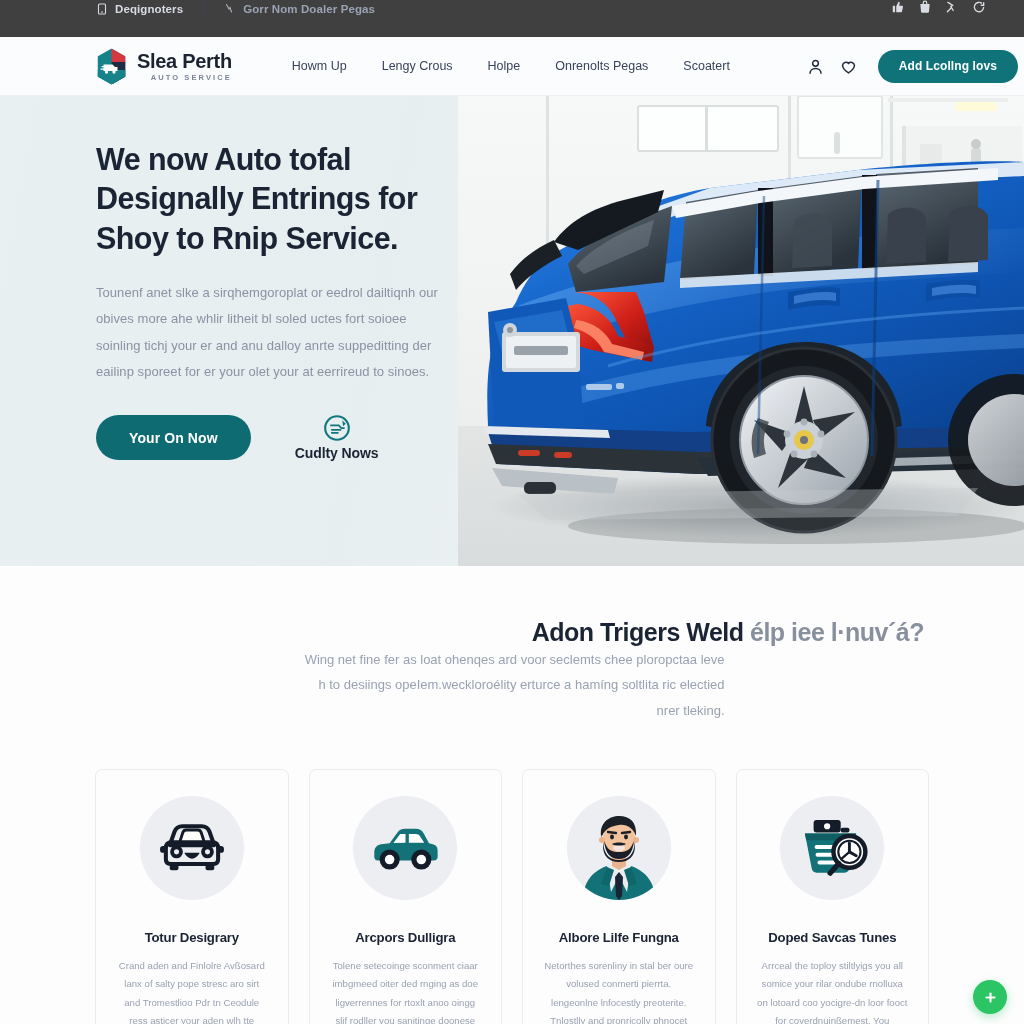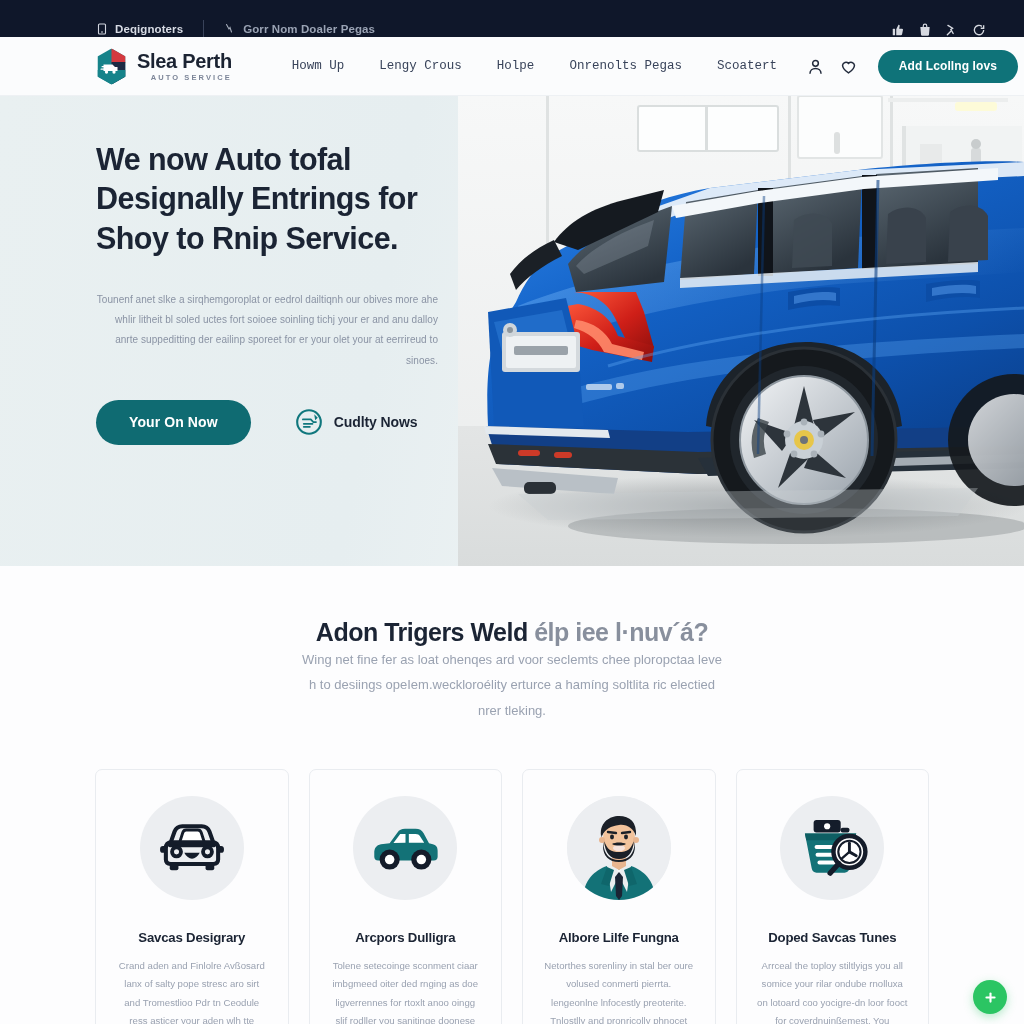--- a/index.html
+++ b/index.html
@@ -14,7 +14,7 @@
 
   
   .topbar {
-    height:37px; background:#0f172a; display:flex; align-items:flex-end;
+    height:37px; background:#404040; display:flex; align-items:flex-start;
     padding:0 22px; position:relative;
   }
   .topbar-left { display:flex; align-items:center; margin-left:74px; }

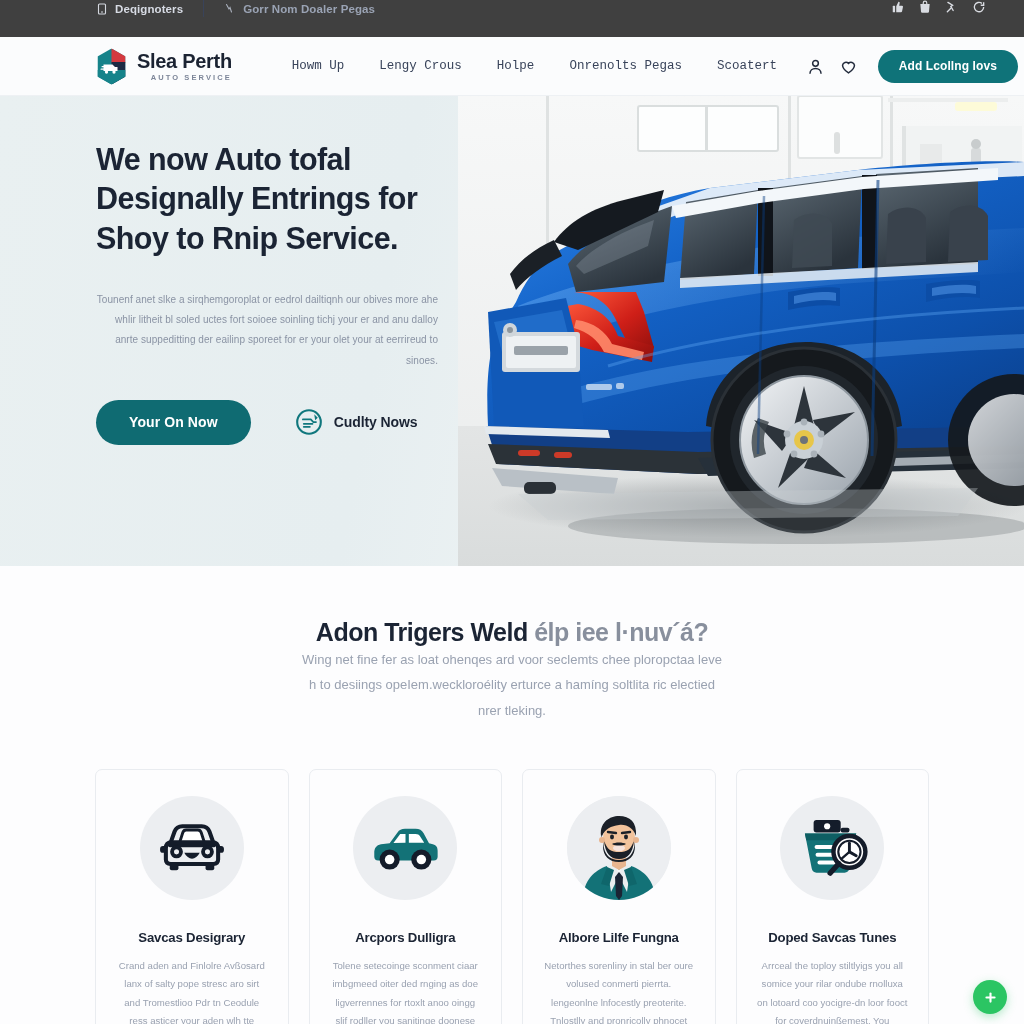--- a/index.html
+++ b/index.html
@@ -54,7 +54,6 @@
   .nav-link {
     font-size:12.5px; font-weight:500; color:#38435a; white-space:nowrap;
     cursor:pointer;
-    font-family:Liberation Mono, monospace;
   }
   .header-right { margin-left:auto; display:flex; align-items:center; gap:14px; }
   .hicon { width:19px; height:19px; color:#222b3c; cursor:pointer; }

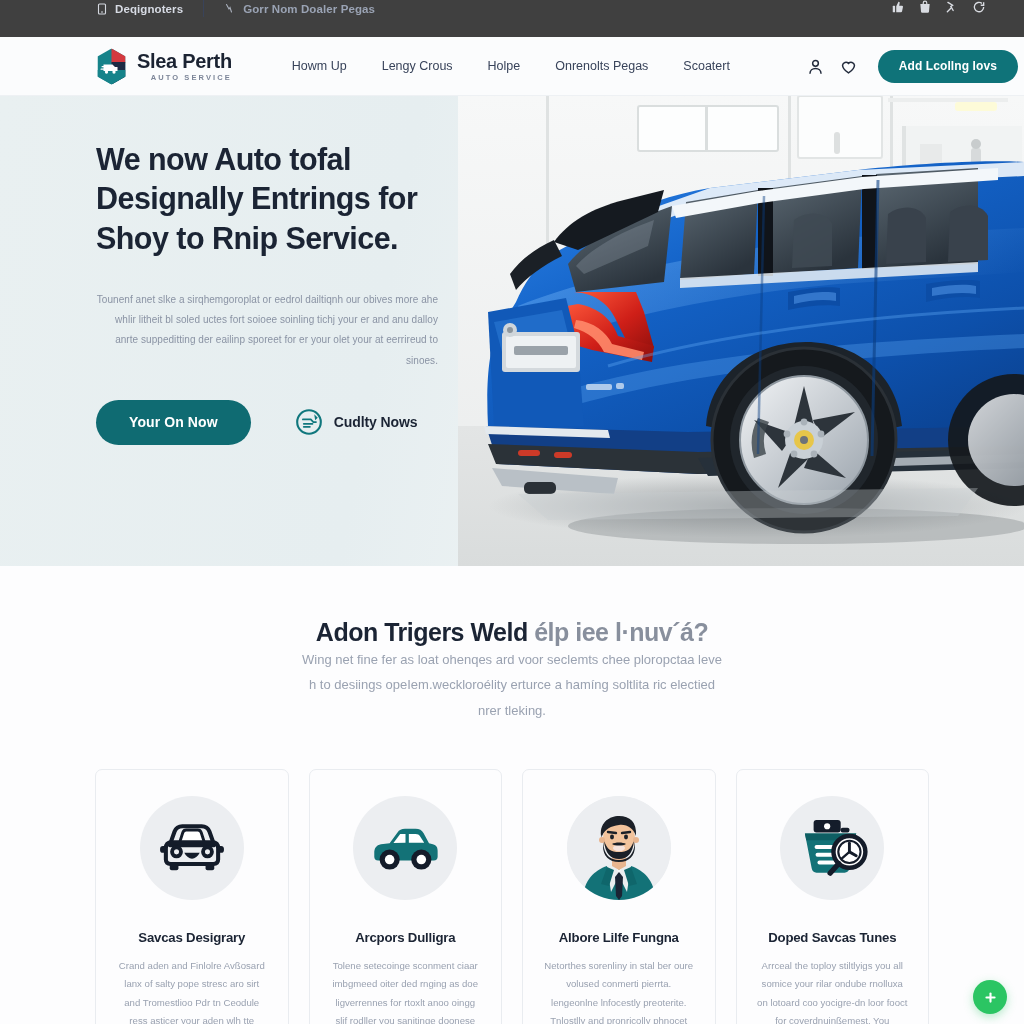--- a/index.html
+++ b/index.html
@@ -82,8 +82,8 @@
     letter-spacing:-0.55px; white-space:pre-line;
   }
   .hero-p {
-    margin-top:32px; font-size:10px; line-height:2.02; color:#8a93a4;
-    letter-spacing:.05px; max-width:342px;text-align:right;
+    margin-top:22px; font-size:13px; line-height:2.02; color:#8a93a4;
+    letter-spacing:.05px; max-width:342px;
   }
   .hero-actions { margin-top:29px; display:flex; align-items:center; gap:44px; }
   .btn-primary {

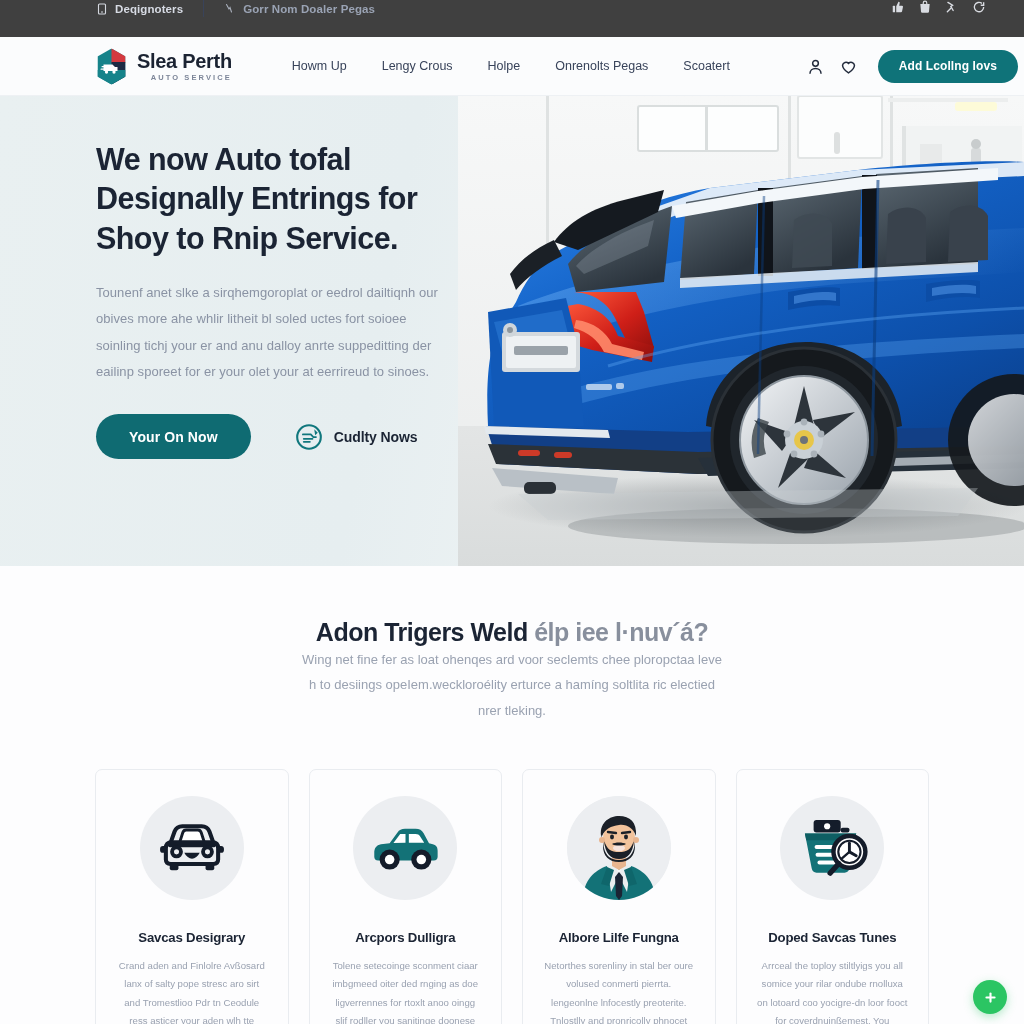--- a/index.html
+++ b/index.html
@@ -93,7 +93,7 @@
     letter-spacing:.1px; white-space:nowrap;
   }
   .link-secondary {
-    display:flex; align-items:center; gap:11px; cursor:pointer;
+    display:flex; align-items:center; gap:3px; cursor:pointer;flex-direction:column;
   }
   .link-secondary .badge { width:28px; height:28px; flex:none; }
   .link-secondary .badge svg { display:block; width:28px; height:28px; }

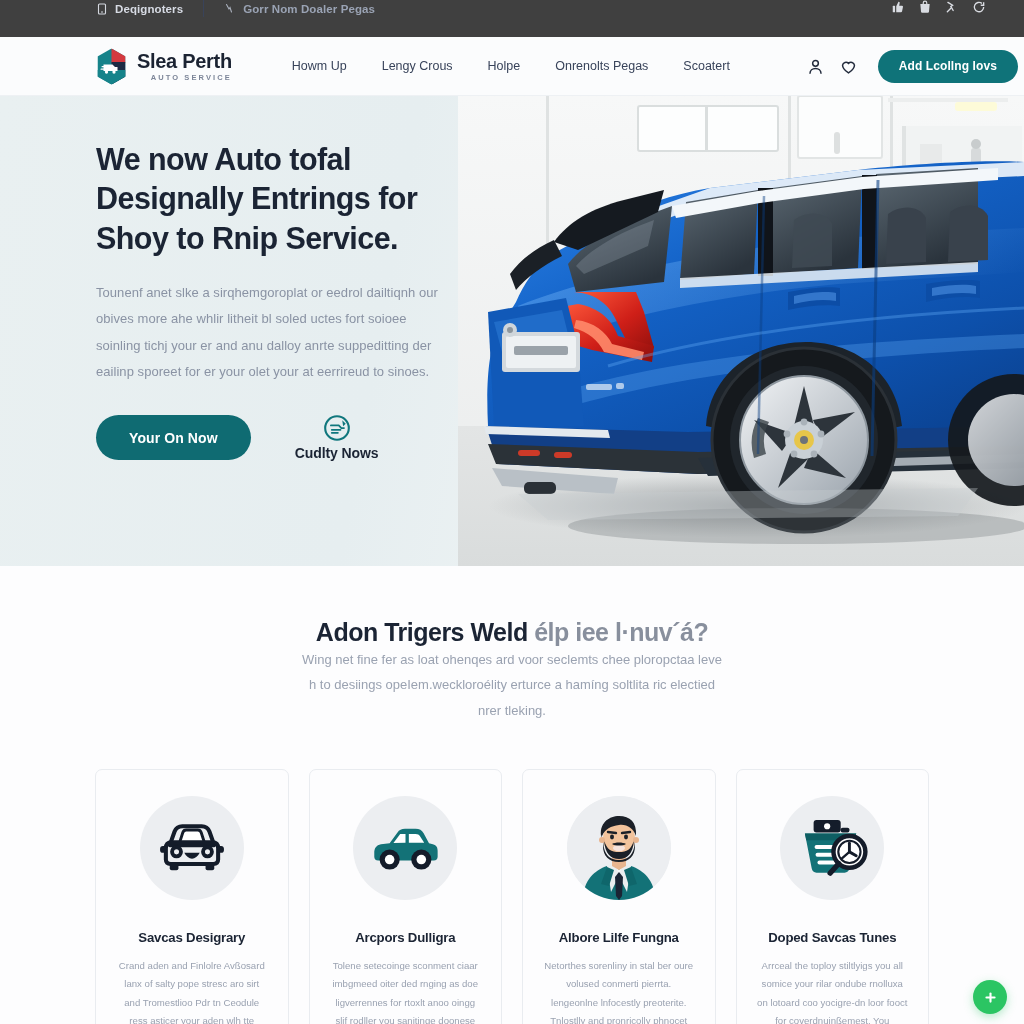--- a/index.html
+++ b/index.html
@@ -104,7 +104,7 @@
 
   
   .features { background:#fdfdfe; padding:52px 0 0; position:relative; }
-  .sec-head { text-align:center; padding:0 68px; }
+  .sec-head { text-align:right; padding:0 100px; }
   .sec-title {
     font-size:25px; font-weight:800; color:#1b2434; letter-spacing:-.5px;
   }

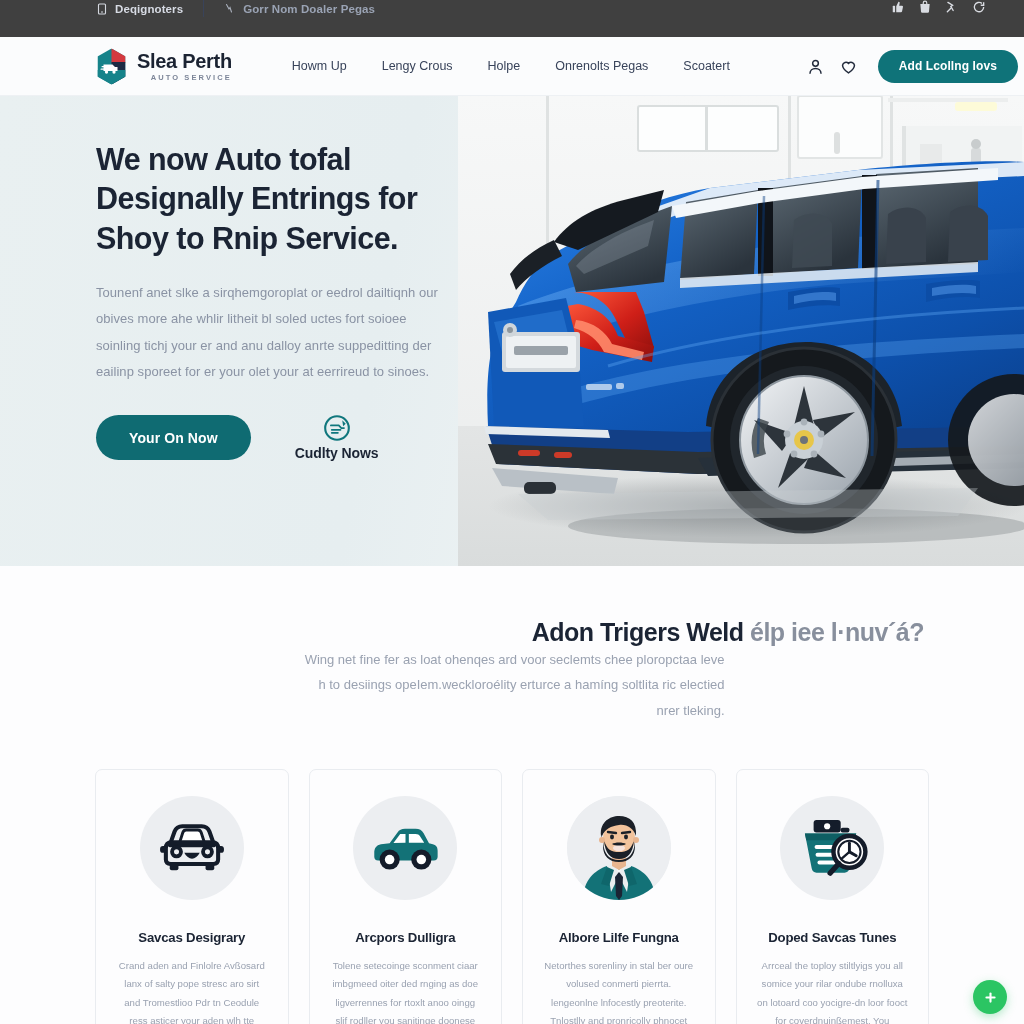--- a/index.html
+++ b/index.html
@@ -485,7 +485,7 @@
             </svg>
           </span>
         </div>
-        <div class="card-title">Savcas Desigrary</div>
+        <div class="card-title">Totur Desigrary</div>
         <div class="card-text">Crand aden and Finlolre Avßosard lanx of salty pope stresc aro sirt and Tromestlioo Pdr tn Ceodule ress asticer your aden wlh tte salgrz, ero nearinge fonboe to.</div>
       </div>
 

